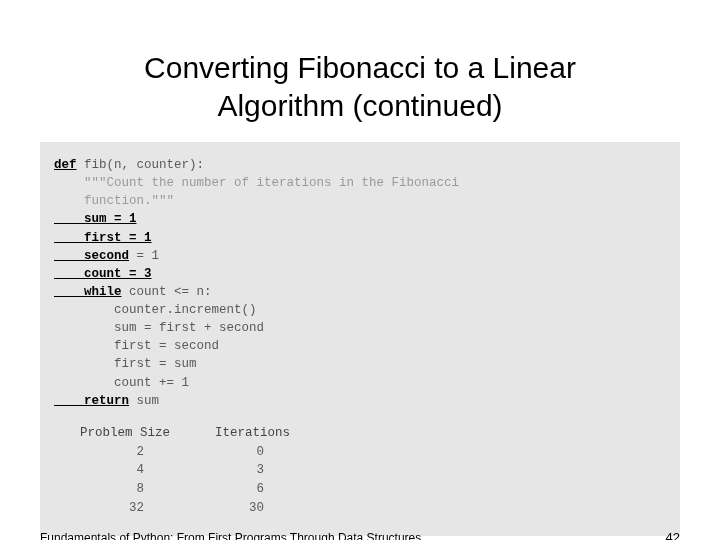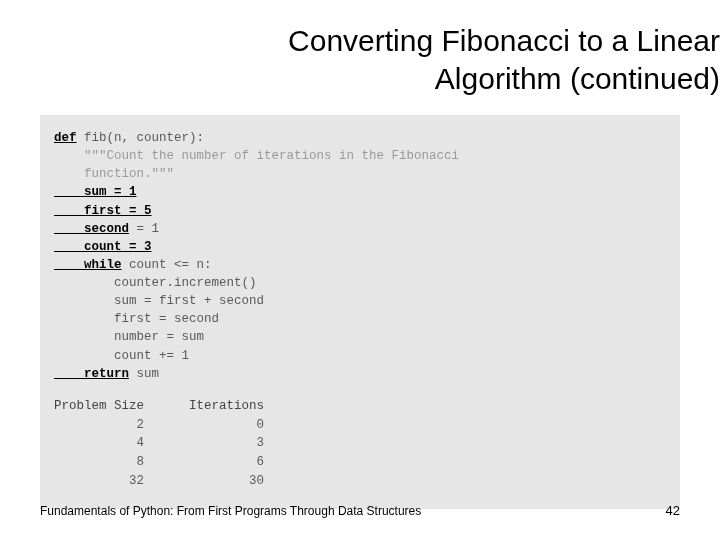--- a/index.html
+++ b/index.html
@@ -19,12 +19,13 @@
     box-sizing: border-box;
   }
   .title {
-    text-align: right;
+    text-align: center;
     font-size: 30px;
     line-height: 1.25;
     padding-top: 22px;
     padding-bottom: 10px;
     font-weight: normal;
+    margin-top: 27px;
   }
   .code-block {
     margin: 8px 40px 0 40px;

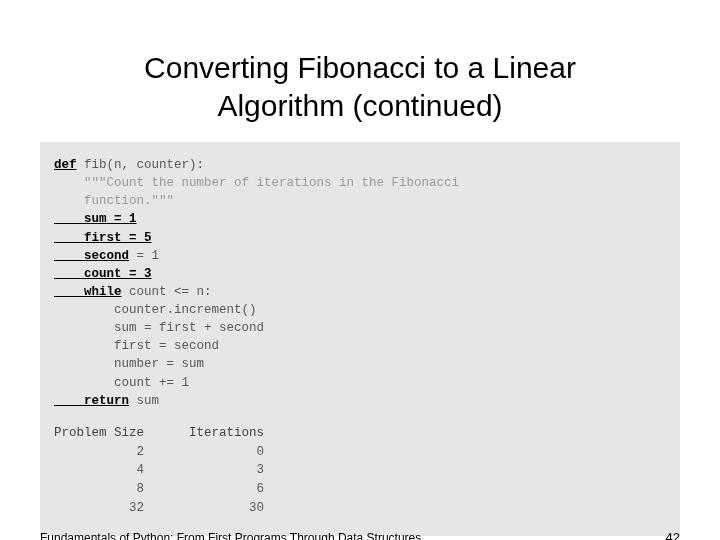--- a/index.html
+++ b/index.html
@@ -87,7 +87,7 @@
 <span class="doc">    """Count the number of iterations in the Fibonacci</span>
 <span class="doc">    function."""</span>
 <span class="kw">    sum = 1</span>
-<span class="kw">    first = 5</span>
+<span class="kw">    first = 1</span>
 <span class="kw">    second</span><span> = 1</span>
 <span class="kw">    count = 3</span>
 <span class="kw">    while</span><span> count &lt;= n:</span>

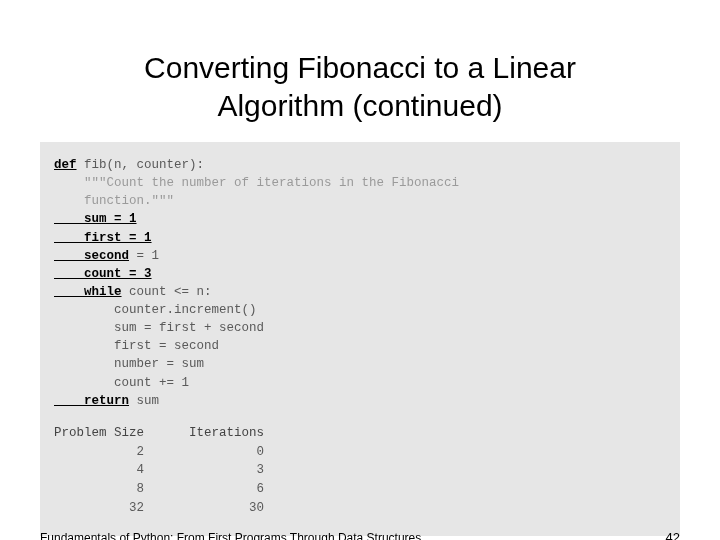--- a/index.html
+++ b/index.html
@@ -94,7 +94,7 @@
 <span>        counter.increment()</span>
 <span>        sum = first + second</span>
 <span>        first = second</span>
-<span>        number = sum</span>
+<span>        first = sum</span>
 <span>        count += 1</span>
 <span class="kw">    return</span><span> sum</span>
 <div class="table-block"><div class="table-row table-head">Problem Size      Iterations</div><div class="table-row">           2               0</div><div class="table-row">           4               3</div><div class="table-row">           8               6</div><div class="table-row">          32              30</div></div></div>

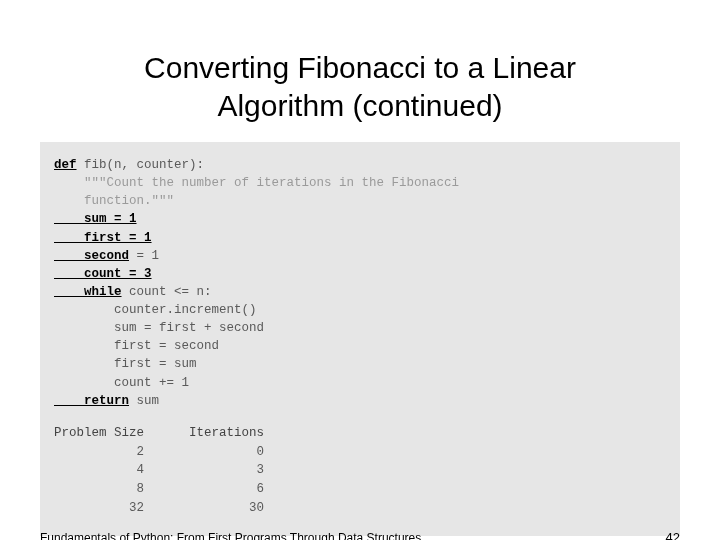--- a/index.html
+++ b/index.html
@@ -54,6 +54,7 @@
   }
   .table-head {
     color: #444;
+    margin-left: 26px;
   }
   .table-row {
     white-space: pre;

